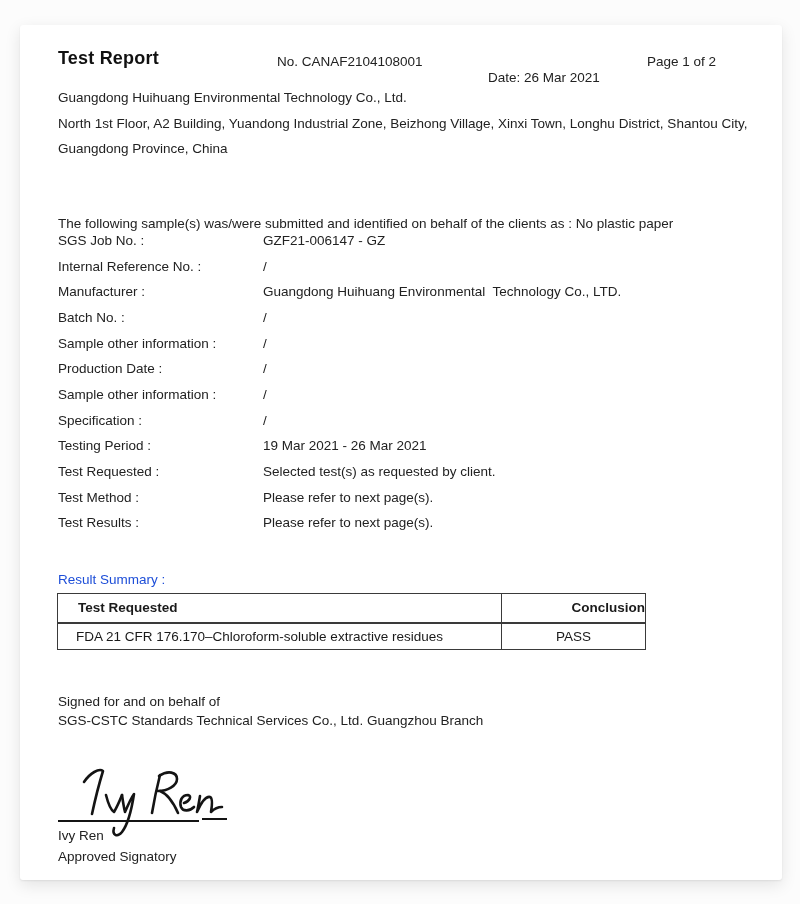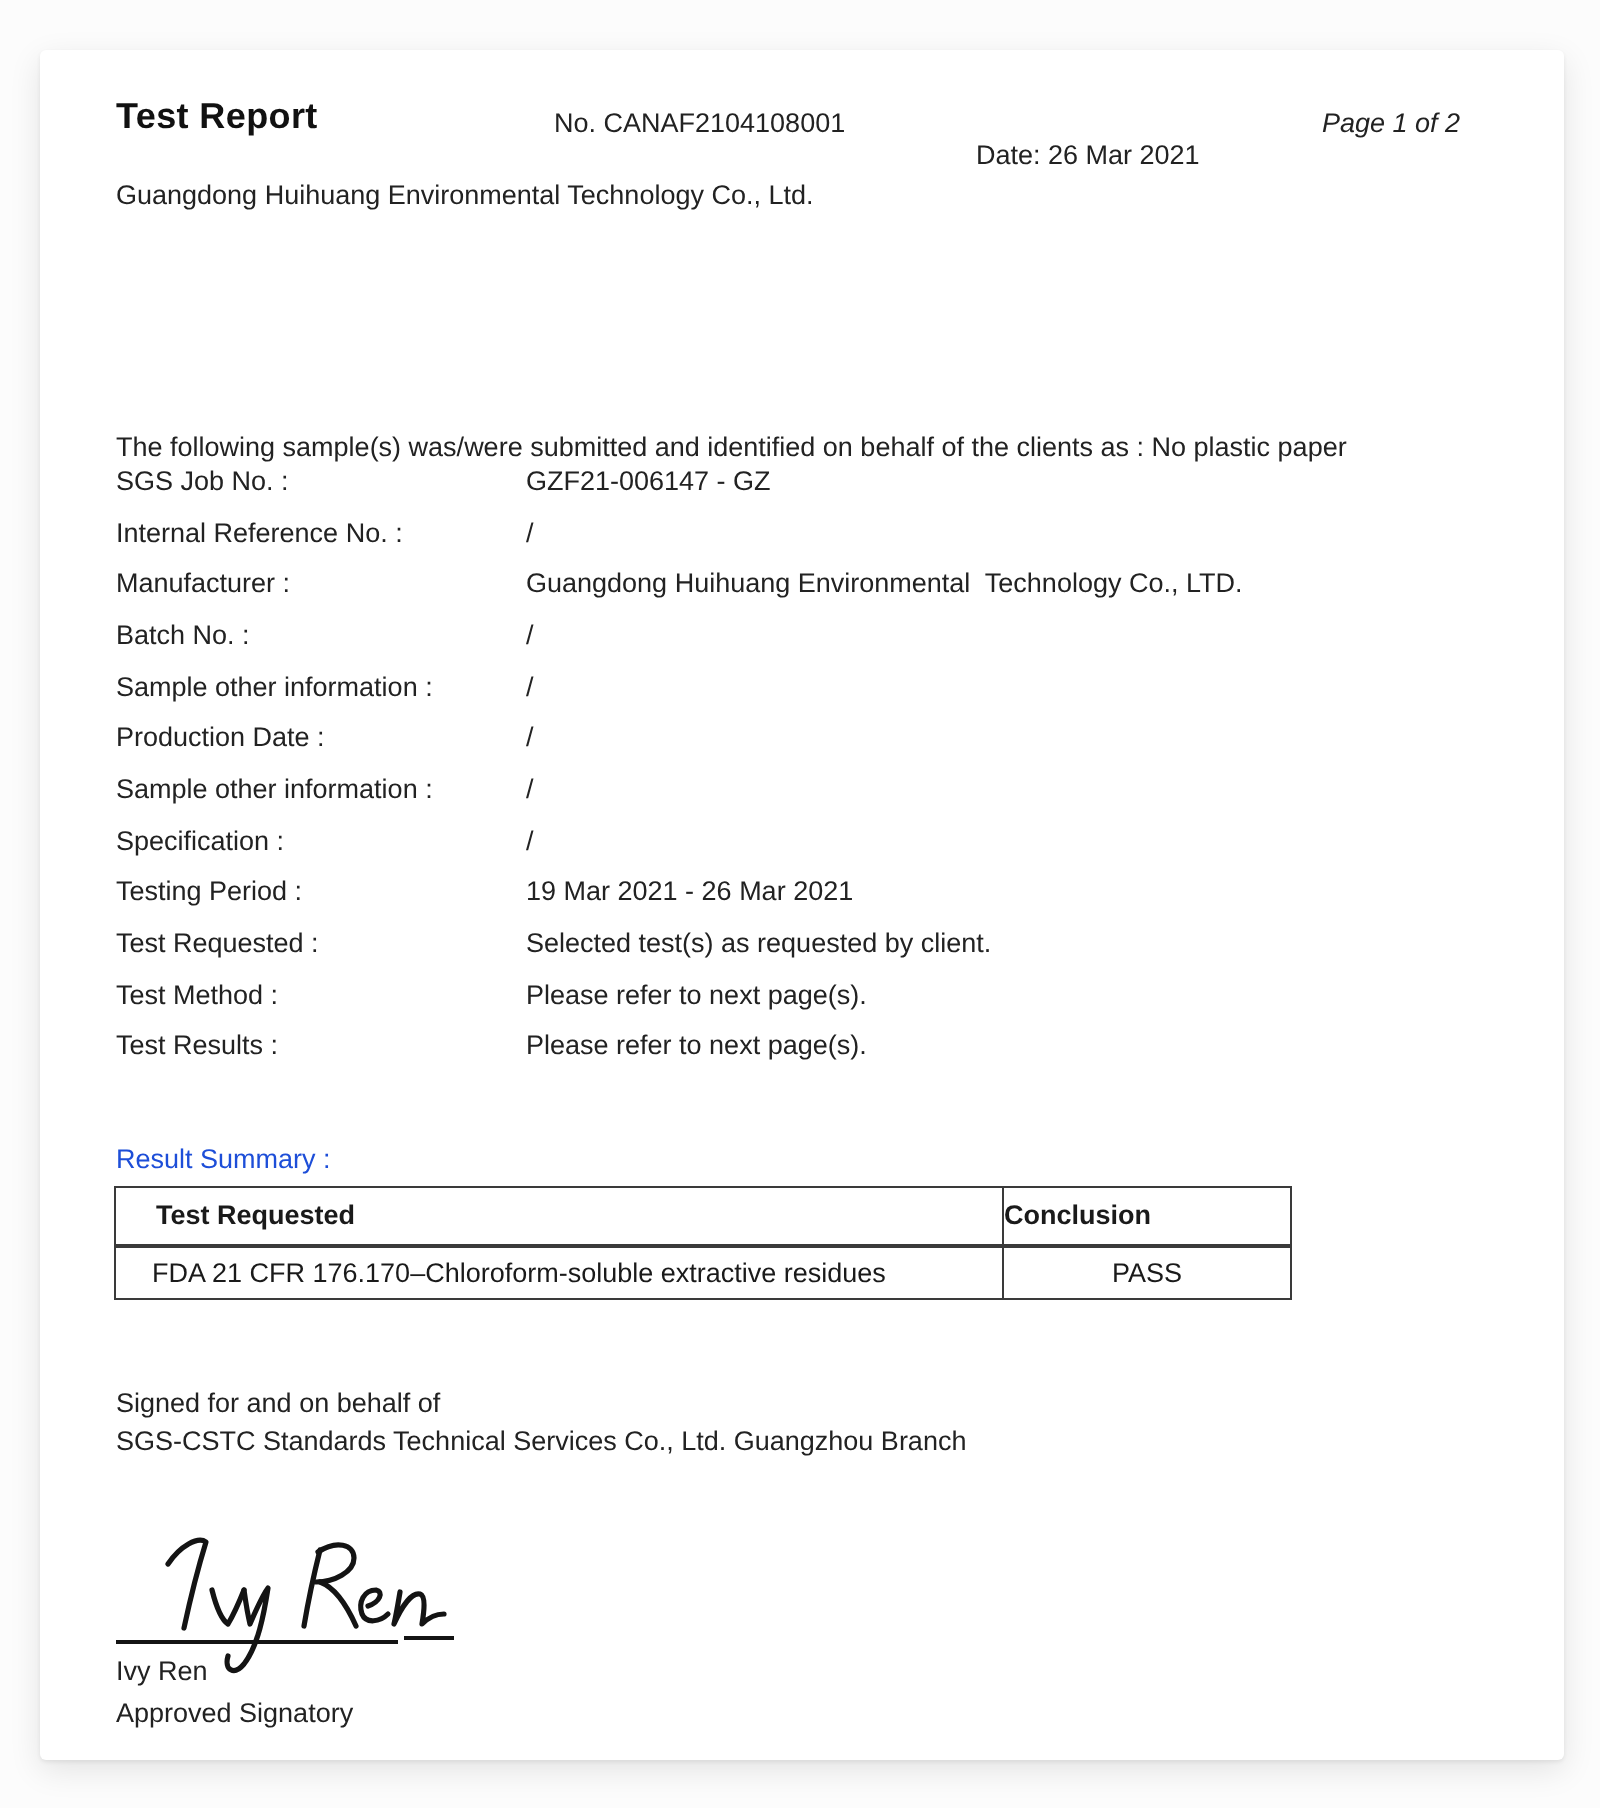--- a/index.html
+++ b/index.html
@@ -27,7 +27,7 @@
   .meta { font-size: 13.5px; top: 29px; color: #222; }
   .meta-no   { left: 257px; }
   .meta-date { left: 468px; margin-top: 16px; }
-  .meta-page { left: 641px; font-style: italic; }
+  .meta-page { left: 627px; }
   .client-block {
     left: 38px; top: 60px; width: 696px;
     font-size: 13.5px; line-height: 25.5px; color: #222;

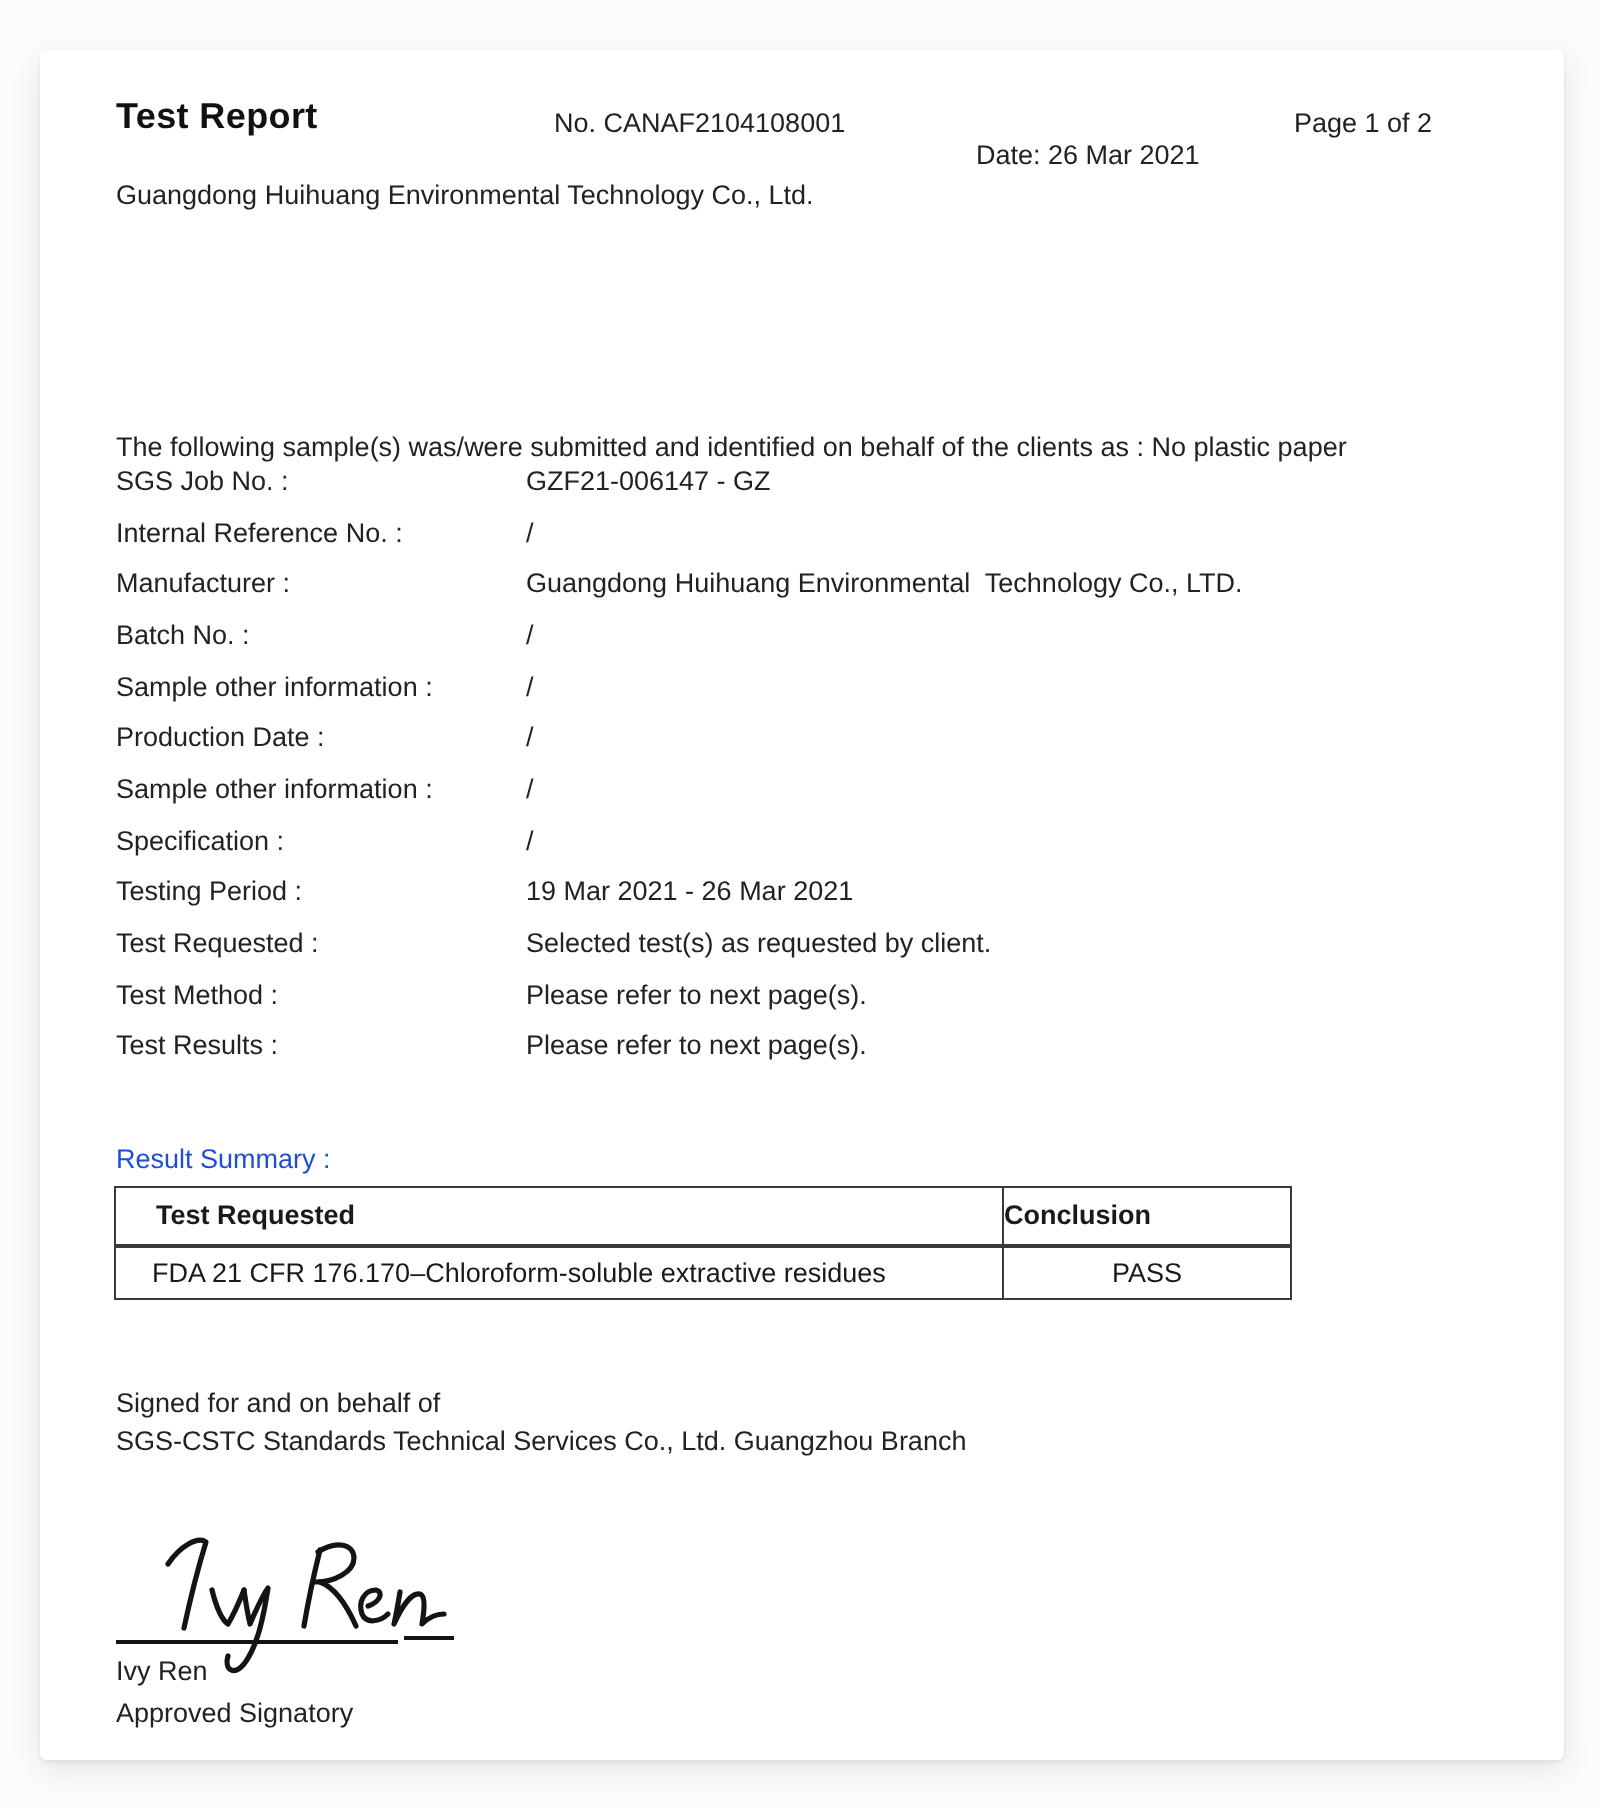--- a/index.html
+++ b/index.html
@@ -86,6 +86,7 @@
 
   <div class="abs client-block">
     <div>Guangdong Huihuang Environmental Technology Co., Ltd.</div>
+    <div>North 1st Floor, A2 Building, Yuandong Industrial Zone, Beizhong Village, Xinxi Town, Longhu District, Shantou City, Guangdong Province, China</div>
   </div>
 
   <div class="abs intro">The following sample(s) was/were submitted and identified on behalf of the clients as : No plastic paper</div>

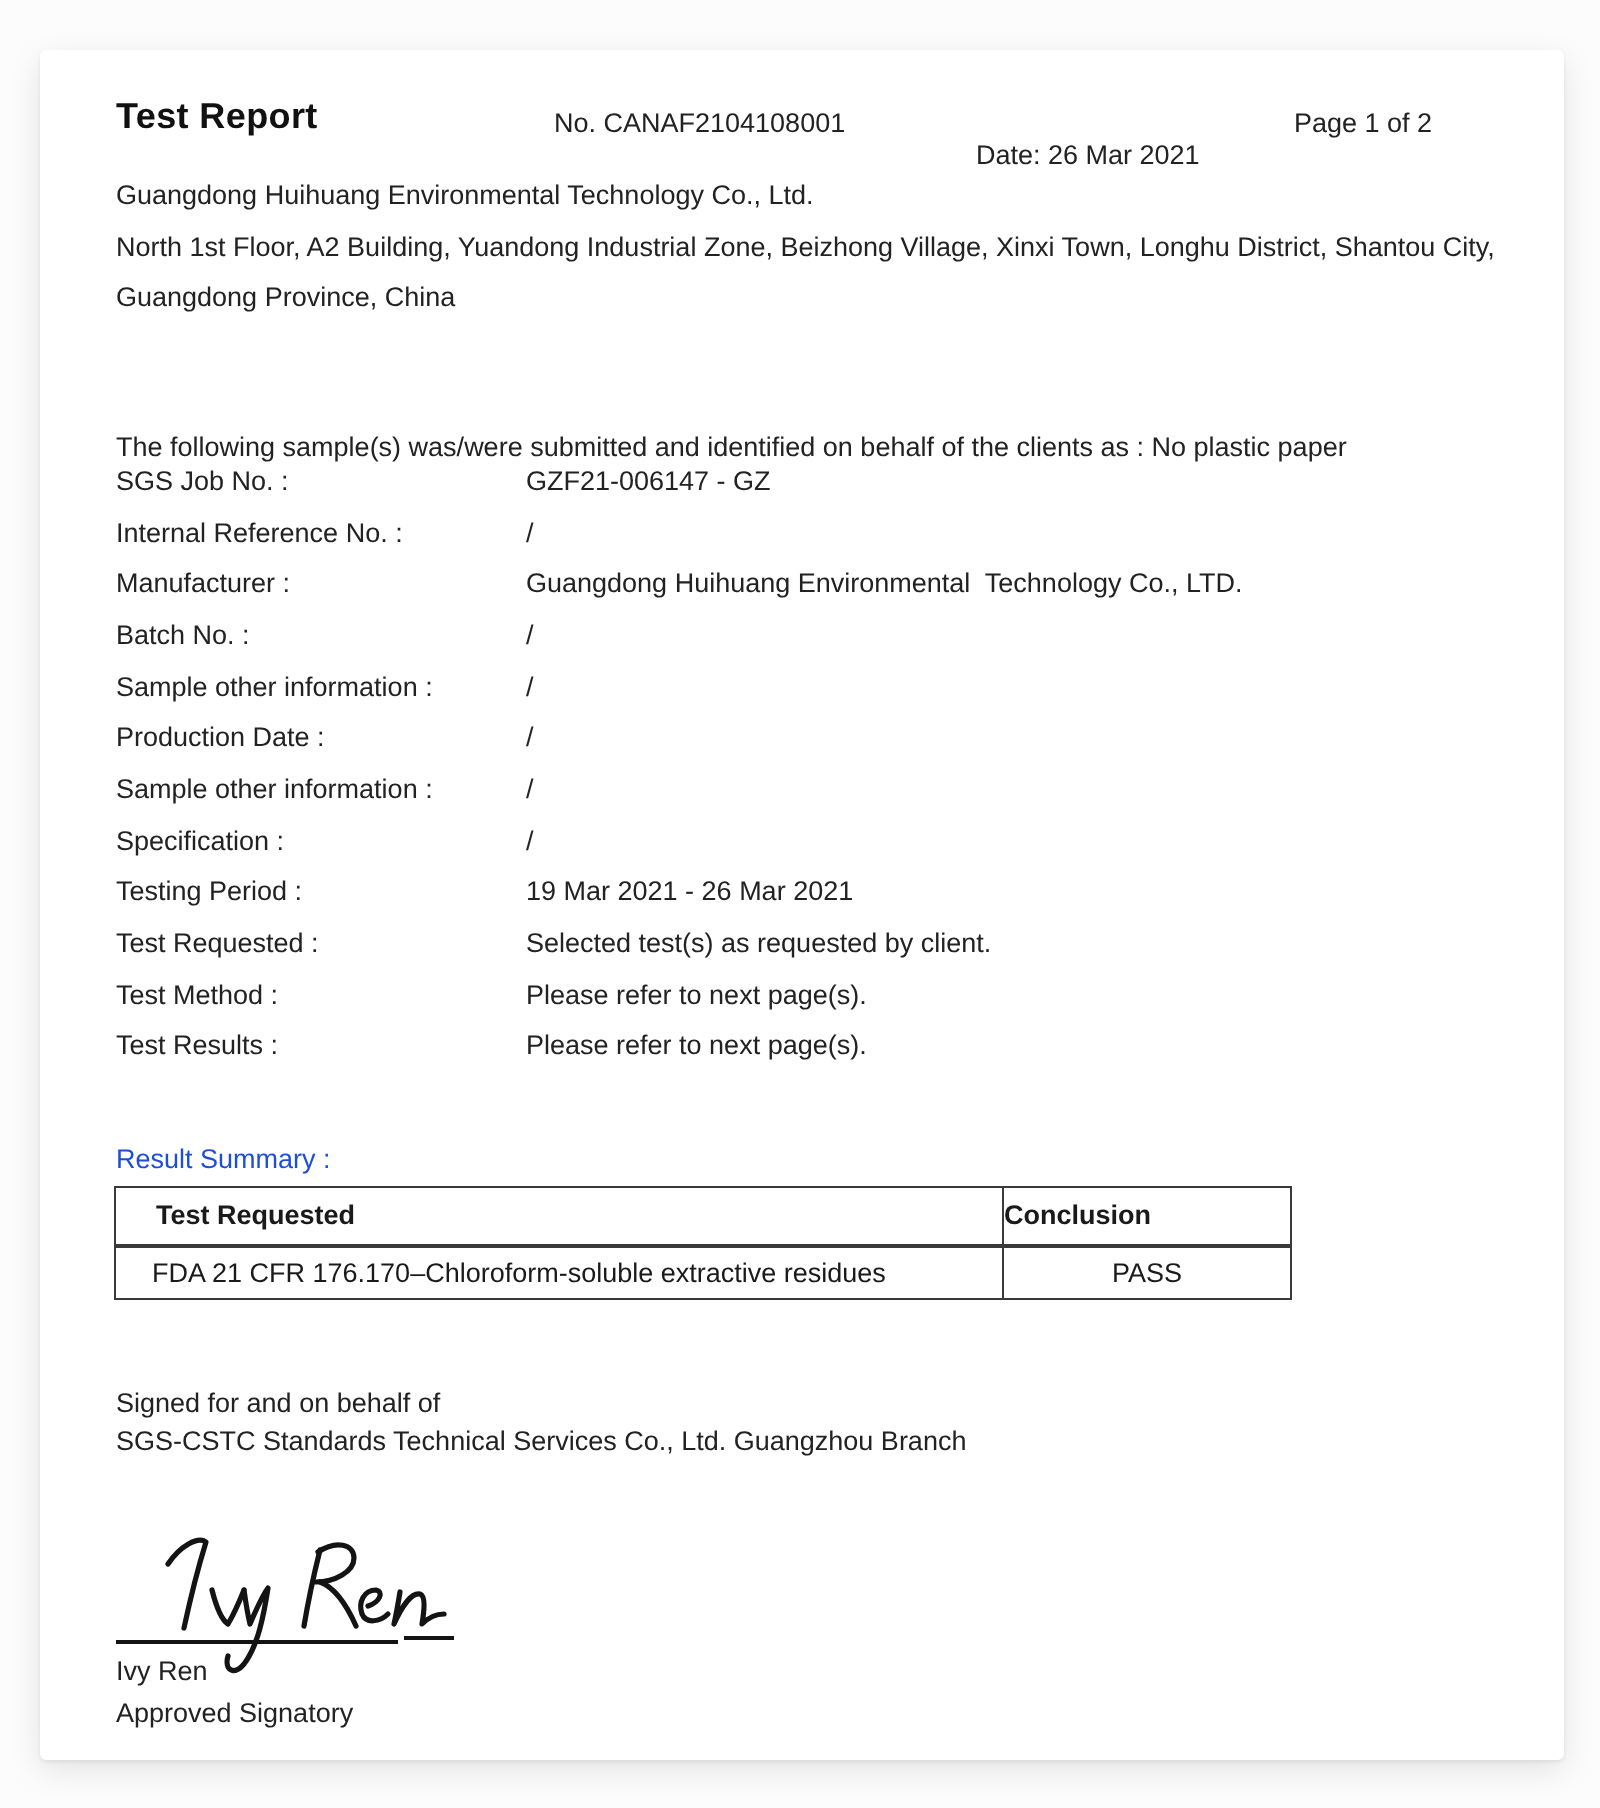--- a/index.html
+++ b/index.html
@@ -59,7 +59,7 @@
     font-weight: bold; text-align: left;
     height: 29px; padding-left: 20px;
   }
-  .summary-table th.conclusion-col { text-align: left; padding-left: 0; width: 144px; }
+  .summary-table th.conclusion-col { text-align: right; padding-left: 0; width: 144px; }
   .summary-table td { height: 27px; padding-left: 18px; margin-top: 15px; }
   .summary-table td.conclusion-cell { text-align: center; padding-left: 0; }
   .signoff {

